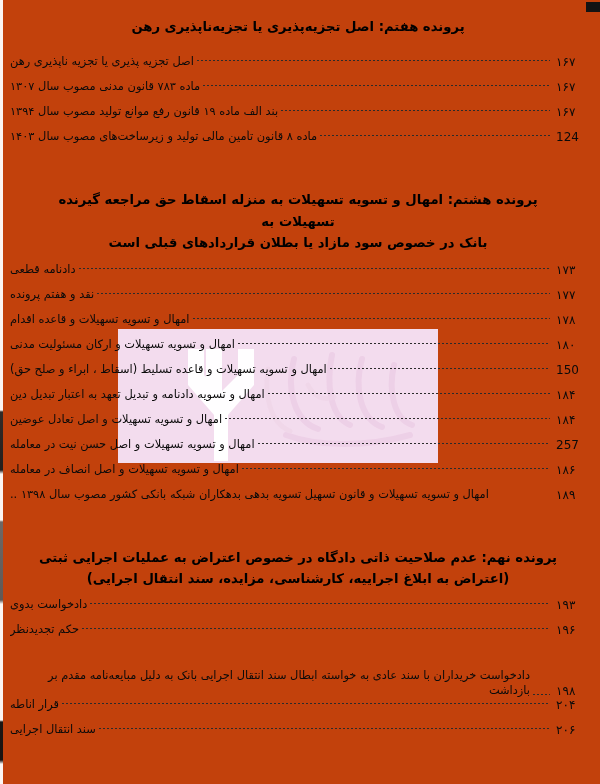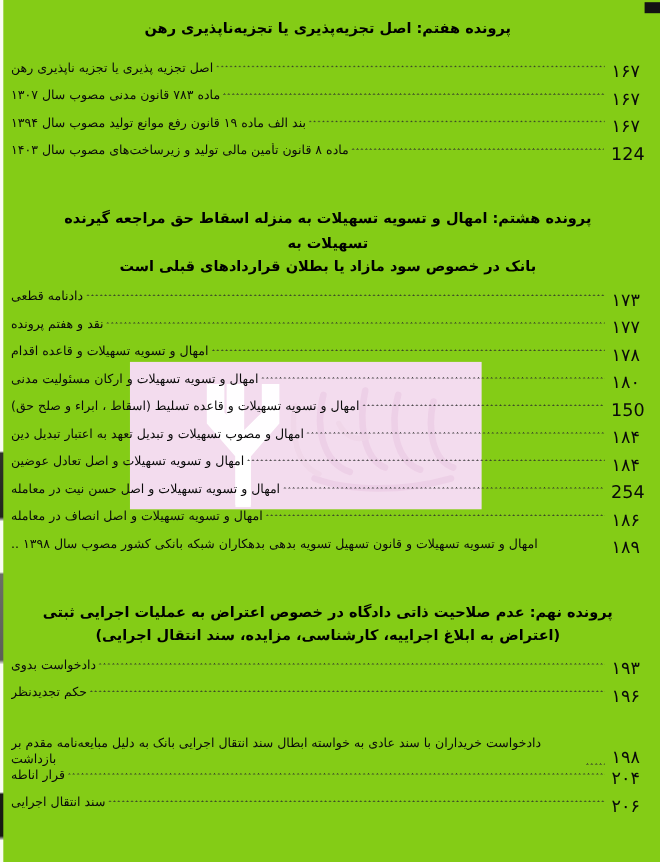--- a/index.html
+++ b/index.html
@@ -16,7 +16,7 @@
     position: relative;
     width: 600px;
     height: 784px;
-    background: #84cc16;
+    background: #c2410c;
     overflow: hidden;
     box-sizing: border-box;
   }

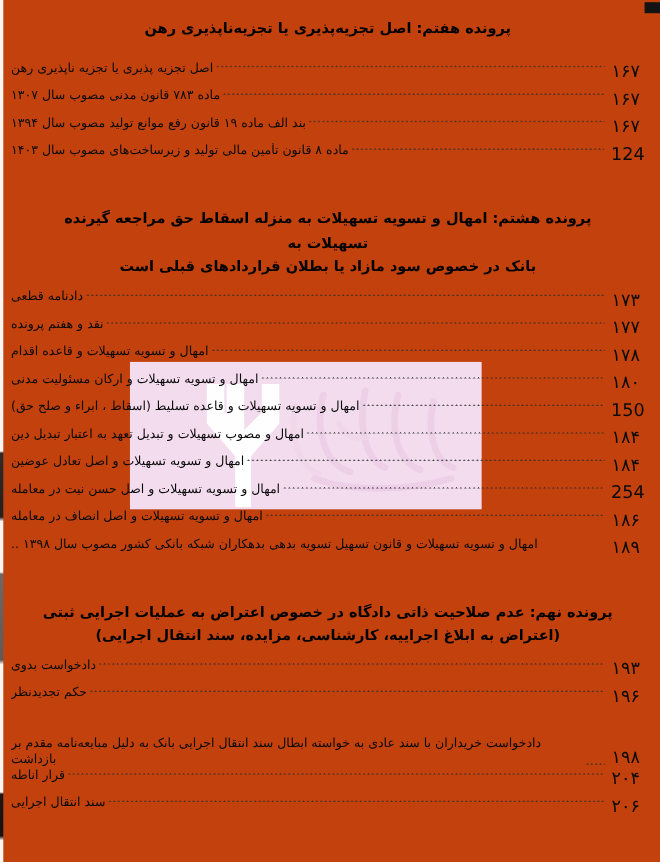--- a/index.html
+++ b/index.html
@@ -132,7 +132,7 @@
     flex: 0 0 auto;
     min-width: 30px;
     text-align: left;
-    font-size: 16px;
+    font-size: 12px;
     direction: rtl;
     padding-left: 4px;
   }

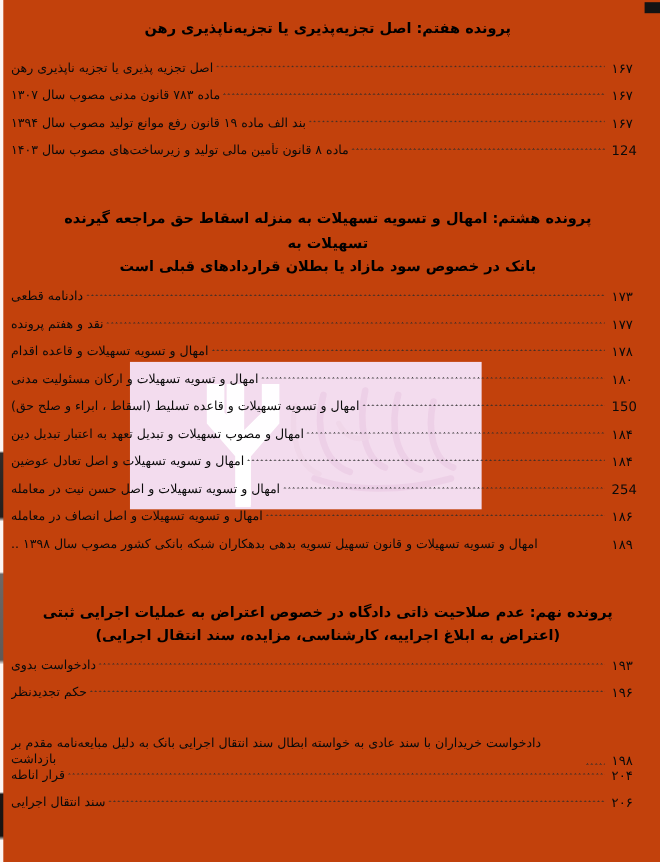--- a/index.html
+++ b/index.html
@@ -239,7 +239,7 @@
           <span class="toc-page">150</span>
         </li>
         <li class="toc-row">
-          <span class="toc-label">امهال و مصوب تسهیلات و تبدیل تعهد به اعتبار تبدیل دین</span>
+          <span class="toc-label">امهال و تسویه دادنامه و تبدیل تعهد به اعتبار تبدیل دین</span>
           <span class="toc-dots"></span>
           <span class="toc-page">۱۸۴</span>
         </li>

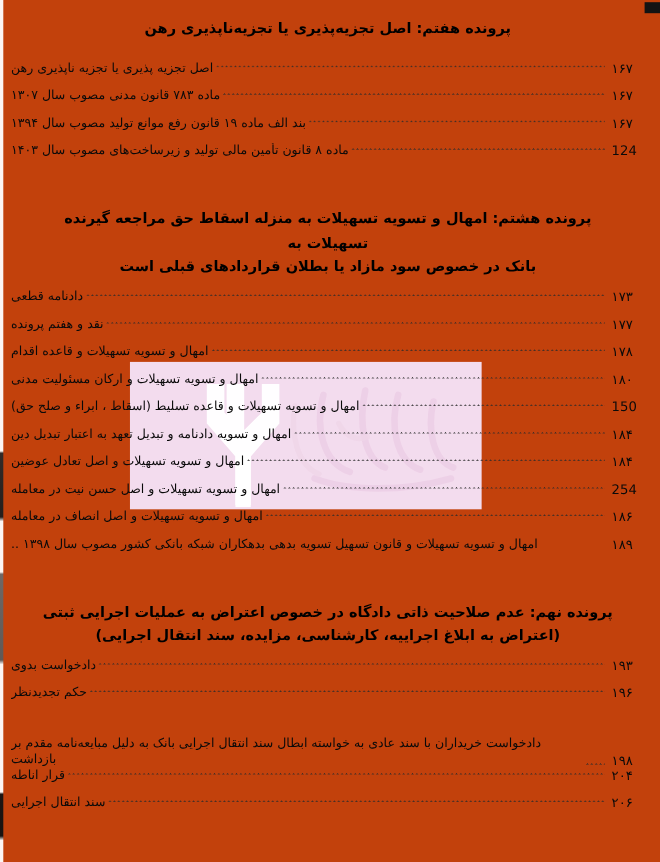--- a/index.html
+++ b/index.html
@@ -251,7 +251,7 @@
         <li class="toc-row">
           <span class="toc-label">امهال و تسویه تسهیلات و اصل حسن نیت در معامله</span>
           <span class="toc-dots"></span>
-          <span class="toc-page">254</span>
+          <span class="toc-page">257</span>
         </li>
         <li class="toc-row">
           <span class="toc-label">امهال و تسویه تسهیلات و اصل انصاف در معامله</span>

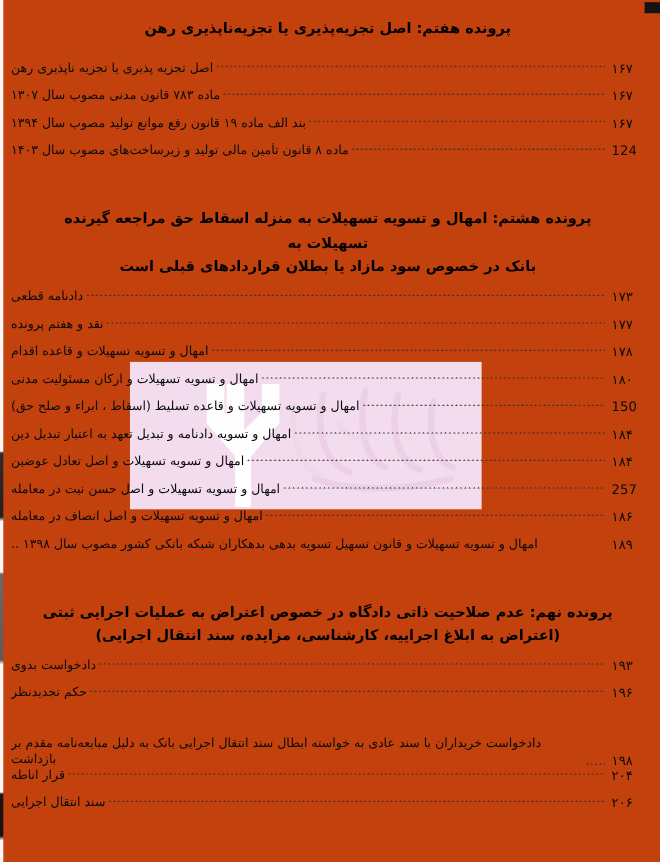--- a/index.html
+++ b/index.html
@@ -111,7 +111,7 @@
   .toc-label.wrap {
     white-space: normal;
     max-width: 520px;
-    text-align: left;
+    text-align: right;
     line-height: 1.32;
   }
 

